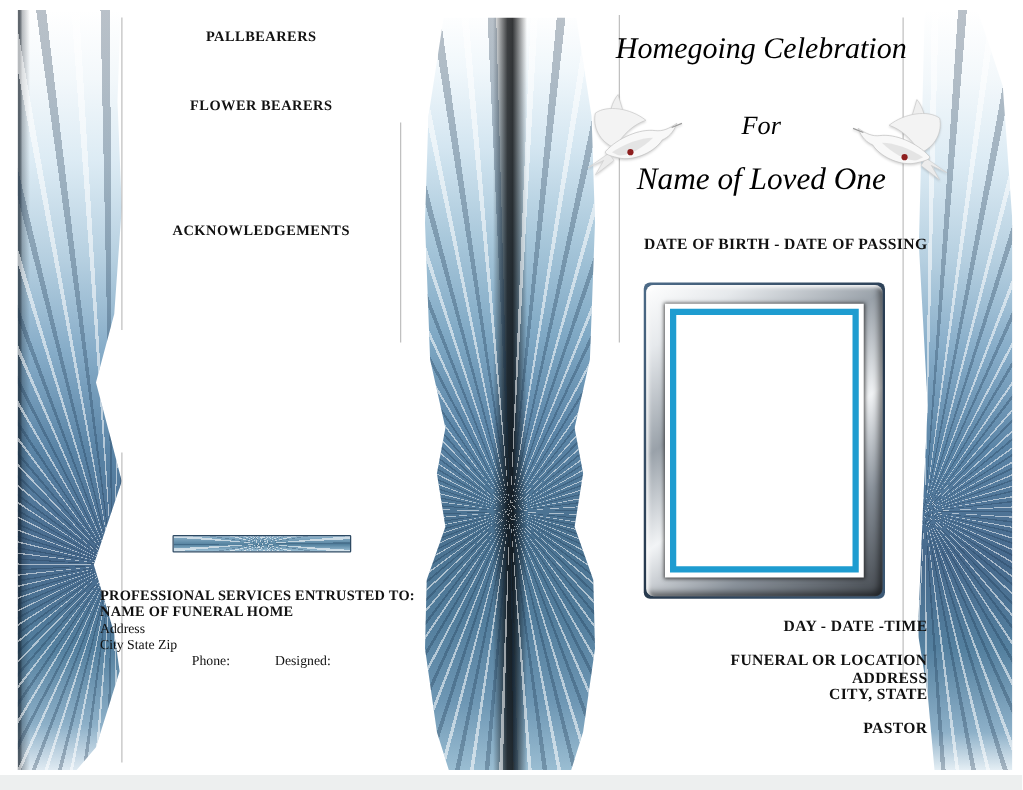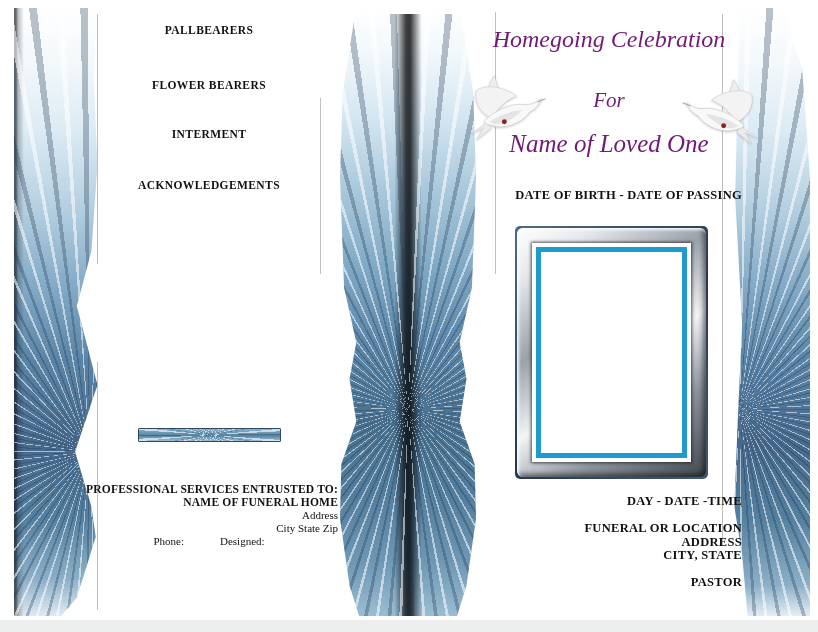--- a/index.html
+++ b/index.html
@@ -62,7 +62,7 @@
   .credit { position:absolute; left:94px; top:572px; width:230px; text-align:center; font-size:11.5px; line-height:14px; }
 
   .script { position:absolute; left:484px; width:250px; text-align:center;
-            font-family:"Liberation Serif", cursive; font-style:italic; color:#701a75; }
+            font-family:"Liberation Serif", cursive; font-style:italic; color:#000000; }
   #script-title { top:26px;  font-size:24px; }
   #script-for   { top:88px;  font-size:21px; }
   #script-name  { top:130px; font-size:25px; }

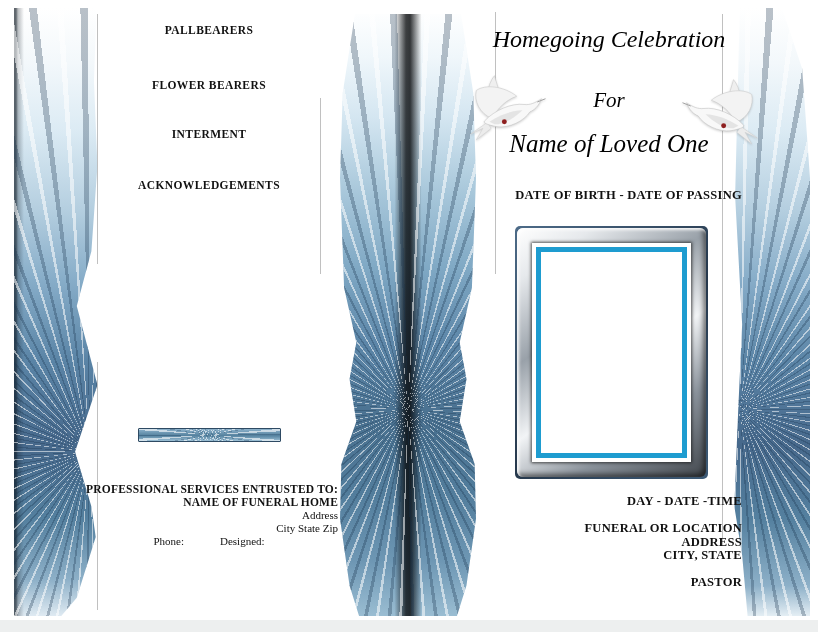--- a/index.html
+++ b/index.html
@@ -122,7 +122,6 @@
 
   <div class="heading-sm caps" style="top:24px">PALLBEARERS</div>
   <div class="heading-sm caps" style="top:79px">FLOWER BEARERS</div>
-  <div class="heading-sm caps" style="top:128px">INTERMENT</div>
   <div class="heading-sm caps" style="top:179px">ACKNOWLEDGEMENTS</div>
 
   <div class="blue-bar"></div>

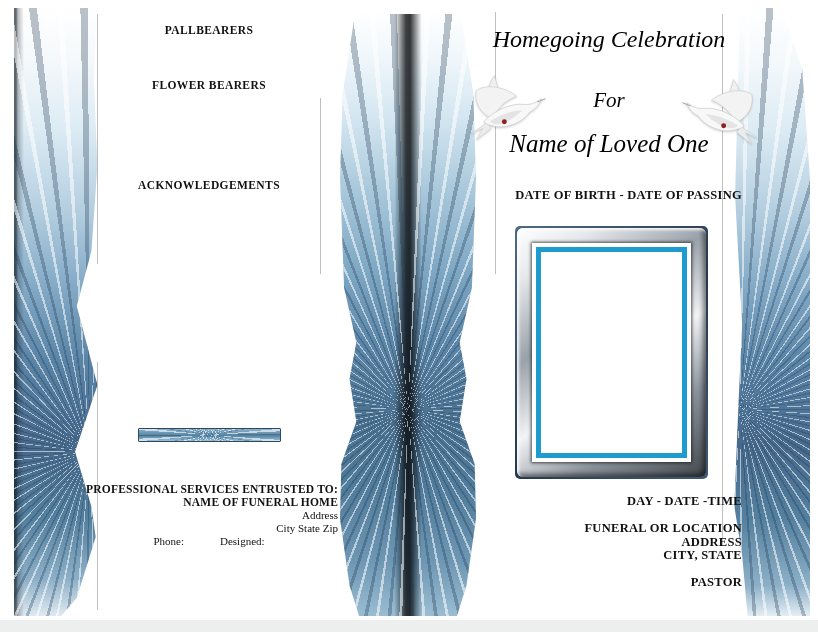--- a/index.html
+++ b/index.html
@@ -56,7 +56,7 @@
   .caps { font-weight:bold; letter-spacing:.4px; }
   .heading-sm { position:absolute; left:94px; width:230px; text-align:center; font-size:11.5px; }
 
-  .services { position:absolute; left:80px; top:471px; width:258px; text-align:right; line-height:13px; font-size:11px;margin-top:12px; }
+  .services { position:absolute; left:80px; top:471px; width:258px; text-align:left; line-height:13px; font-size:11px; }
   .services .b { font-weight:bold; font-size:11.5px; letter-spacing:.2px; }
   .phone-row { display:flex; justify-content:center; gap:36px; }
   .credit { position:absolute; left:94px; top:572px; width:230px; text-align:center; font-size:11.5px; line-height:14px; }

